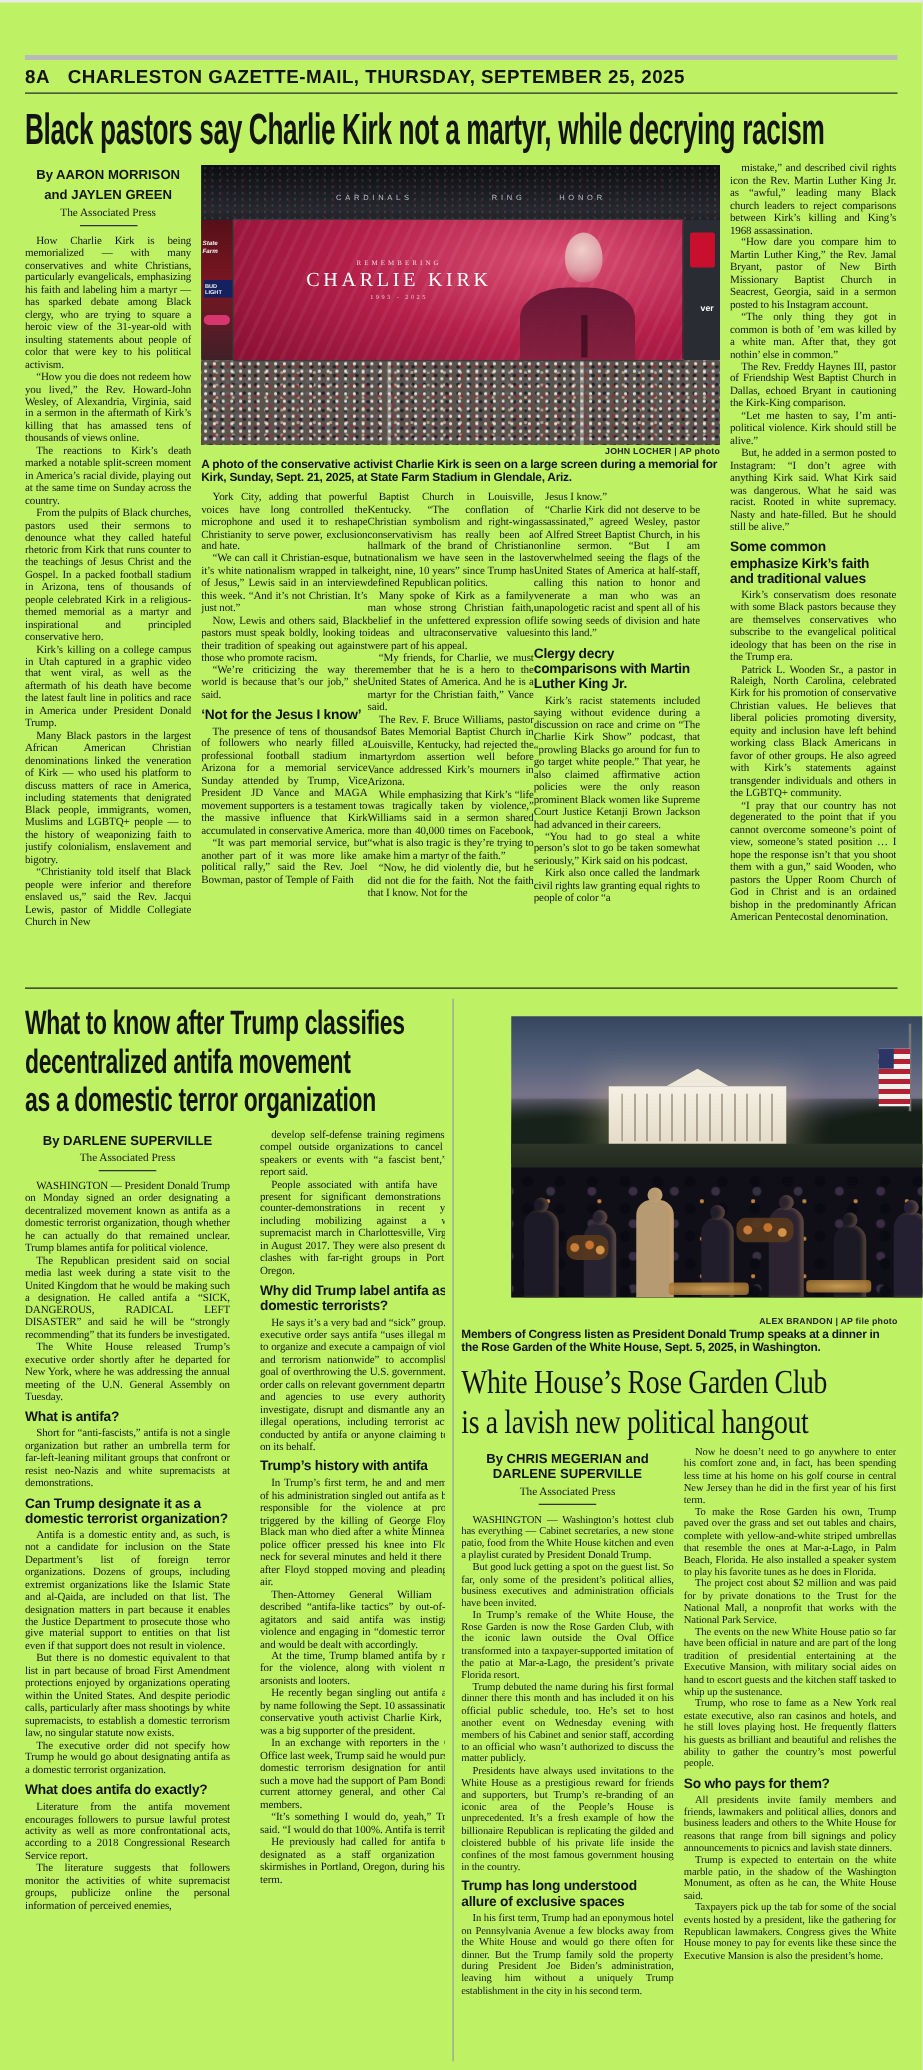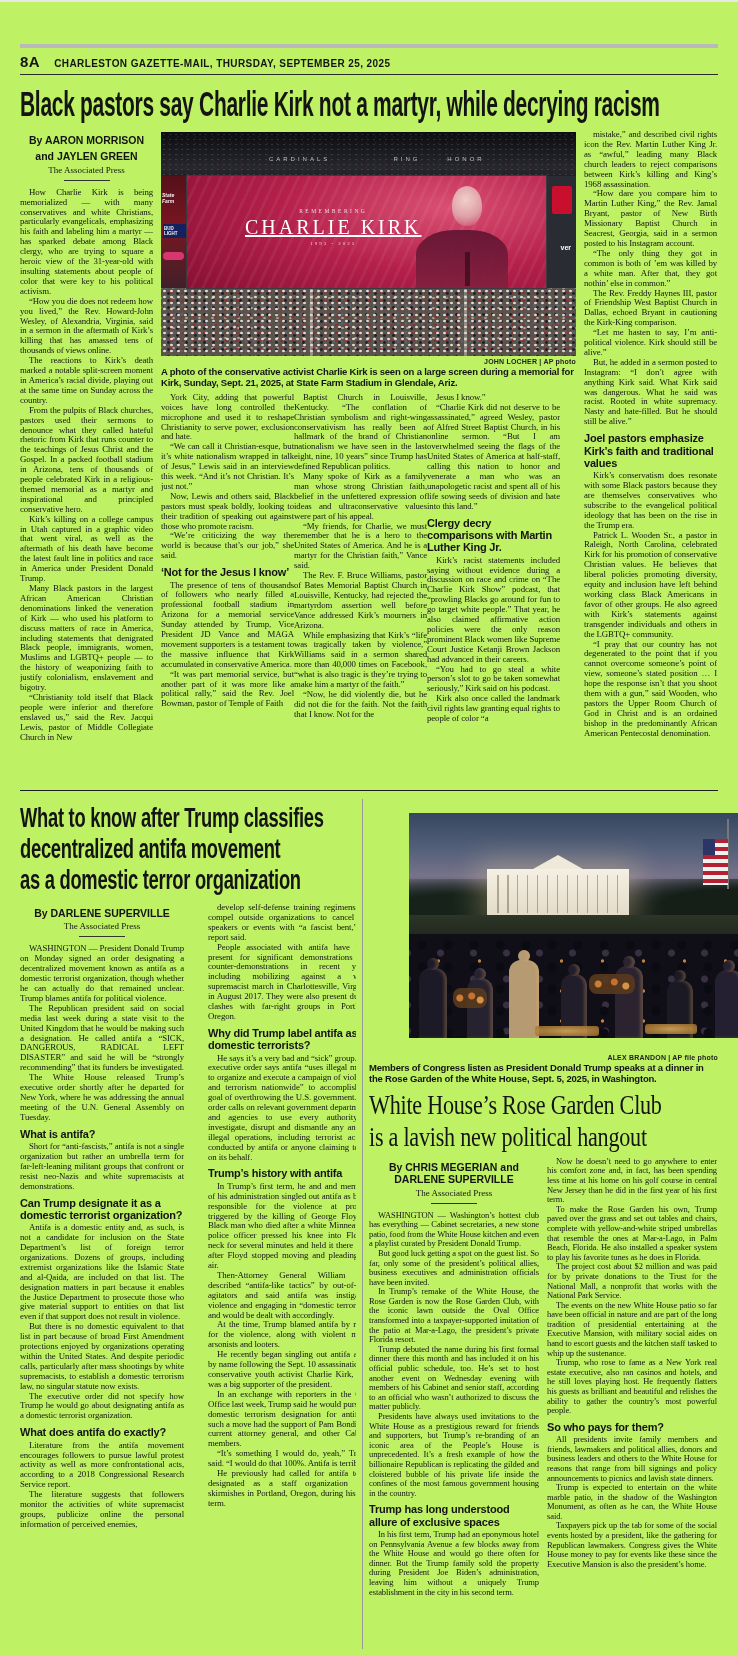--- a/index.html
+++ b/index.html
@@ -10,7 +10,7 @@
   .mast-line{display:flex;align-items:baseline;gap:14px;padding:5px 20px 4px;
              font-family:"Liberation Sans",sans-serif;font-weight:bold;}
   .mast-page{font-size:15px;letter-spacing:.5px;}
-  .mast-paper{font-size:10px;letter-spacing:.4px;}
+  .mast-paper{font-size:15px;letter-spacing:.4px;}
   .mast-rule2{height:1px;background:#2a2a2a;margin:0 20px;}
   
   .headline1{margin:9px 20px 6px;font-family:"Liberation Sans",sans-serif;font-weight:bold;

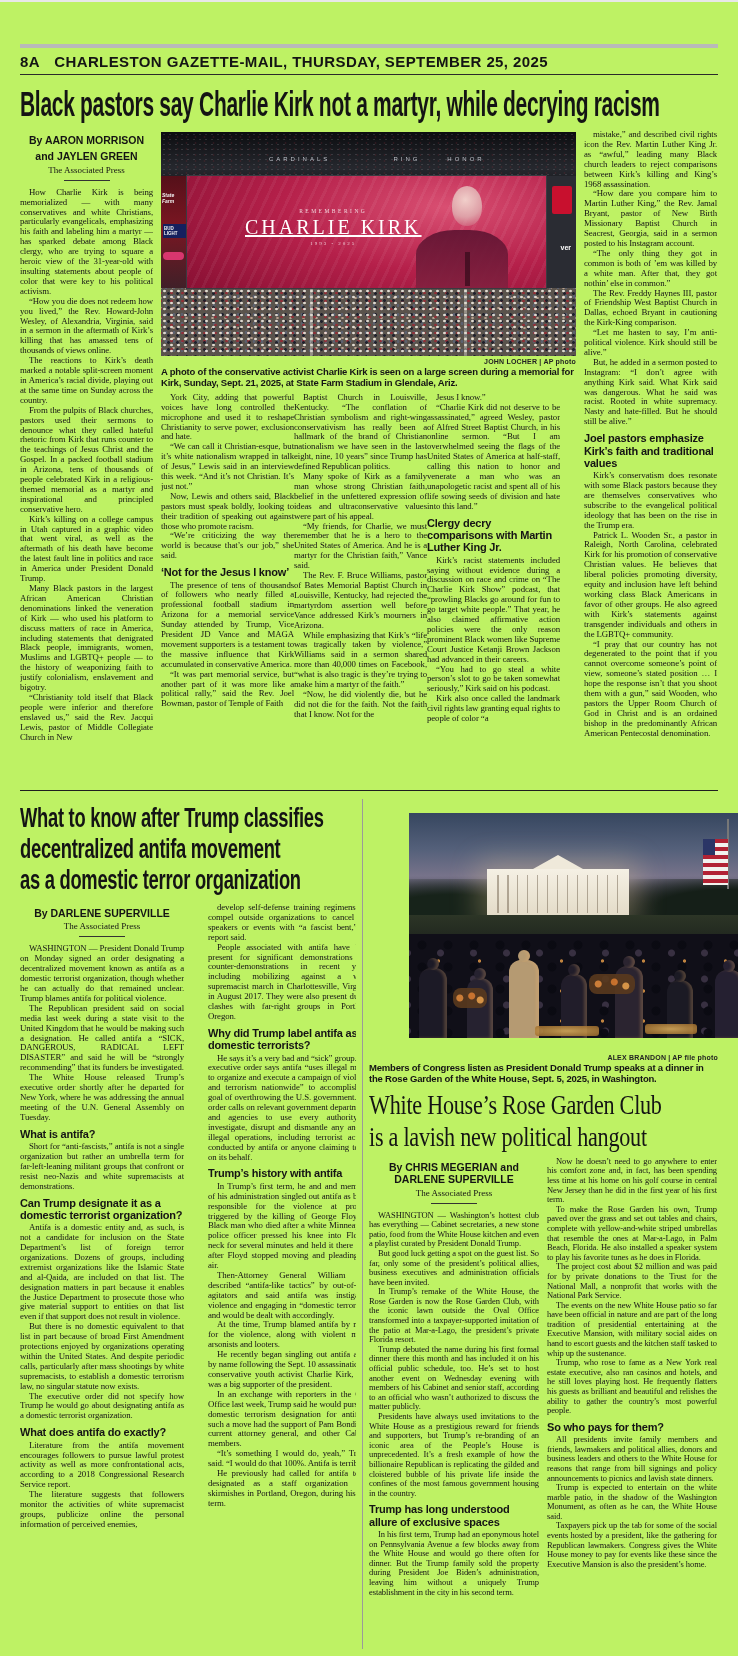--- a/index.html
+++ b/index.html
@@ -69,7 +69,7 @@
      background:repeating-linear-gradient(115deg,rgba(255,255,255,.055) 0 3px,transparent 3px 10px);}
   .p1-screen-text{position:absolute;left:58px;top:32px;text-align:center;z-index:4;}
   .p1-remember{font-size:5.5px;letter-spacing:2.5px;color:#f3d7de;}
-  .p1-name{font-size:20px;letter-spacing:3px;color:#ffffff;margin-top:2px;text-decoration:underline;}
+  .p1-name{font-size:16px;letter-spacing:3px;color:#ffffff;margin-top:2px;}
   .p1-years{font-size:5px;letter-spacing:2px;color:#eec9d3;margin-top:2px;}
   .p1-portrait{position:absolute;right:34px;top:6px;width:100px;height:106px;z-index:3;}
   .p1-head{position:absolute;right:30px;top:4px;width:30px;height:40px;

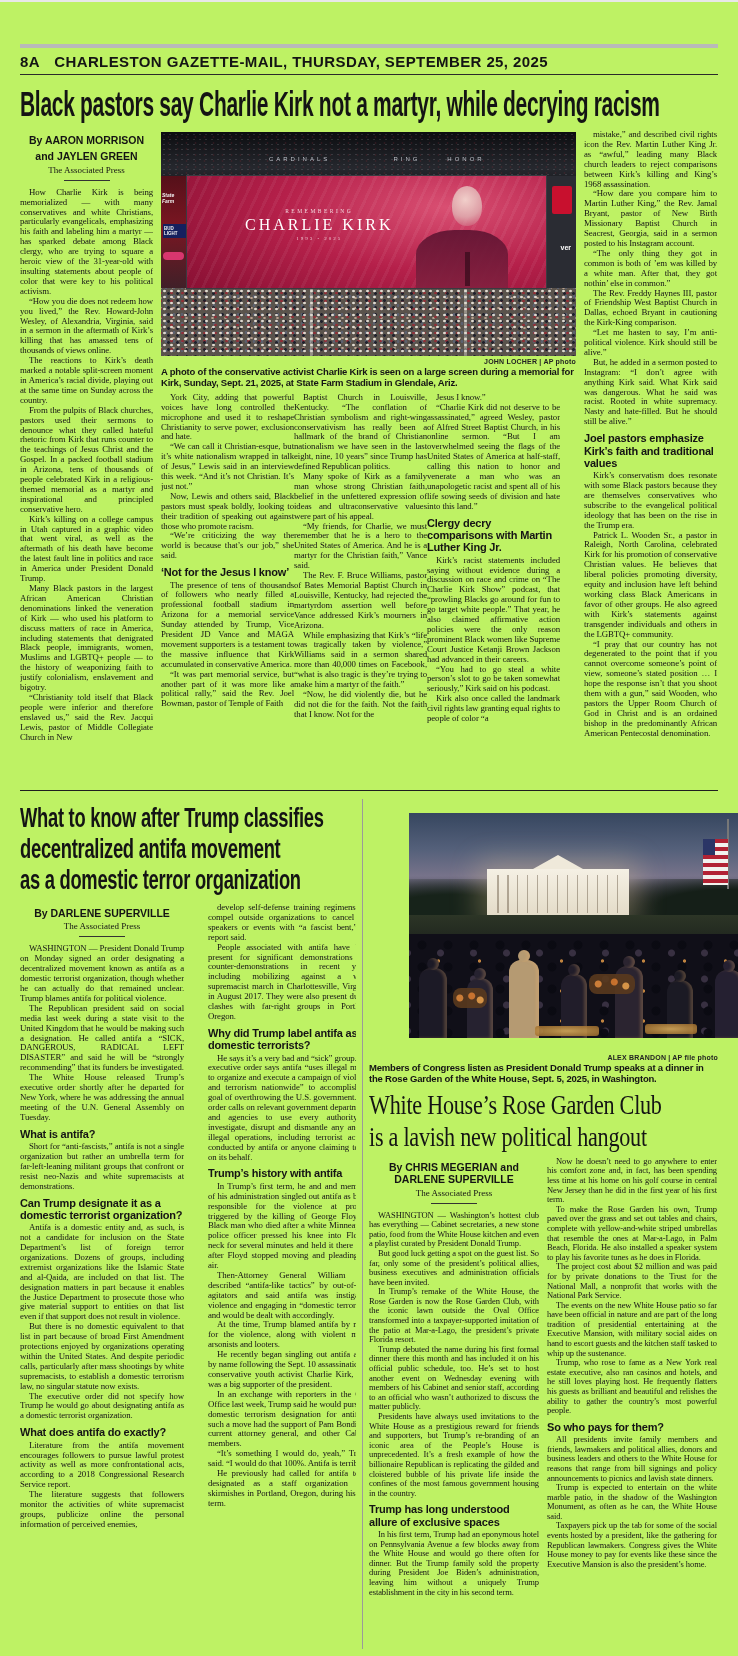--- a/index.html
+++ b/index.html
@@ -235,7 +235,7 @@
           <p class="para">The Rev. Freddy Haynes III, pastor of Friendship West Baptist Church in Dallas, echoed Bryant in cautioning the Kirk-King comparison.</p>
           <p class="para">“Let me hasten to say, I’m anti-political violence. Kirk should still be alive.”</p>
           <p class="para">But, he added in a sermon posted to Instagram: “I don’t agree with anything Kirk said. What Kirk said was dangerous. What he said was racist. Rooted in white supremacy. Nasty and hate-filled. But he should still be alive.”</p>
-          <h4 class="subhead">Joel pastors emphasize Kirk’s faith and traditional values</h4>
+          <h4 class="subhead">Some common emphasize Kirk’s faith and traditional values</h4>
           <p class="para">Kirk’s conservatism does resonate with some Black pastors because they are themselves conservatives who subscribe to the evangelical political ideology that has been on the rise in the Trump era.</p>
           <p class="para">Patrick L. Wooden Sr., a pastor in Raleigh, North Carolina, celebrated Kirk for his promotion of conservative Christian values. He believes that liberal policies promoting diversity, equity and inclusion have left behind working class Black Americans in favor of other groups. He also agreed with Kirk’s statements against transgender individuals and others in the LGBTQ+ community.</p>
           <p class="para">“I pray that our country has not degenerated to the point that if you cannot overcome someone’s point of view, someone’s stated position … I hope the response isn’t that you shoot them with a gun,” said Wooden, who pastors the Upper Room Church of God in Christ and is an ordained bishop in the predominantly African American Pentecostal denomination.</p>

